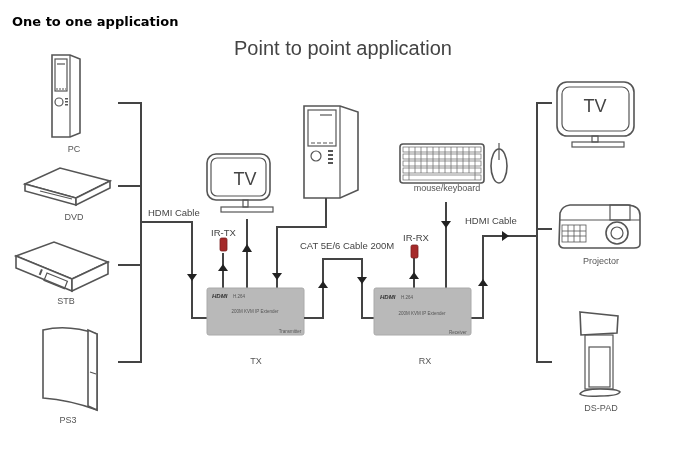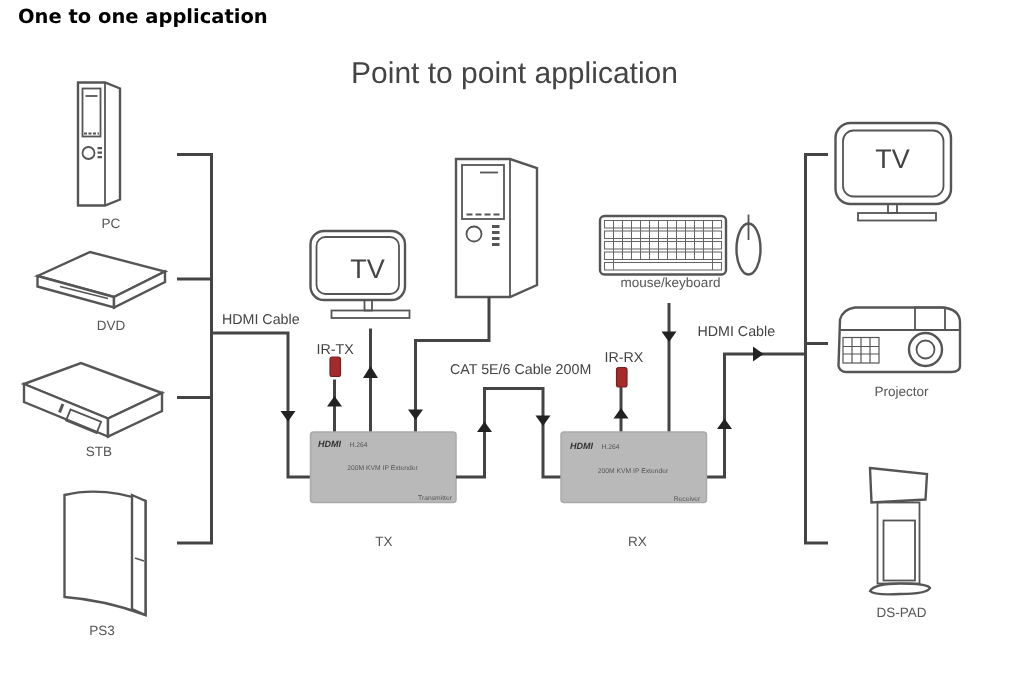--- a/index.html
+++ b/index.html
@@ -4,7 +4,7 @@
 <style>
   html, body { margin:0; padding:0; background:#ffffff; }
   body { width:680px; height:450px; position:relative; overflow:hidden; font-family:"Liberation Sans", sans-serif; }
-  .heading { position:absolute; left:12px; top:4px; font-family:"DejaVu Sans", sans-serif; font-weight:bold; font-size:13px; color:#000;text-align:right; }
+  .heading { position:absolute; left:12px; top:14px; font-family:"DejaVu Sans", sans-serif; font-weight:bold; font-size:13px; color:#000;text-align:right; }
   svg { position:absolute; left:0; top:0; }
   .dev { fill:#fff; stroke:#555; stroke-width:1.6; }
   .devthin { fill:none; stroke:#555; stroke-width:1.2; }

